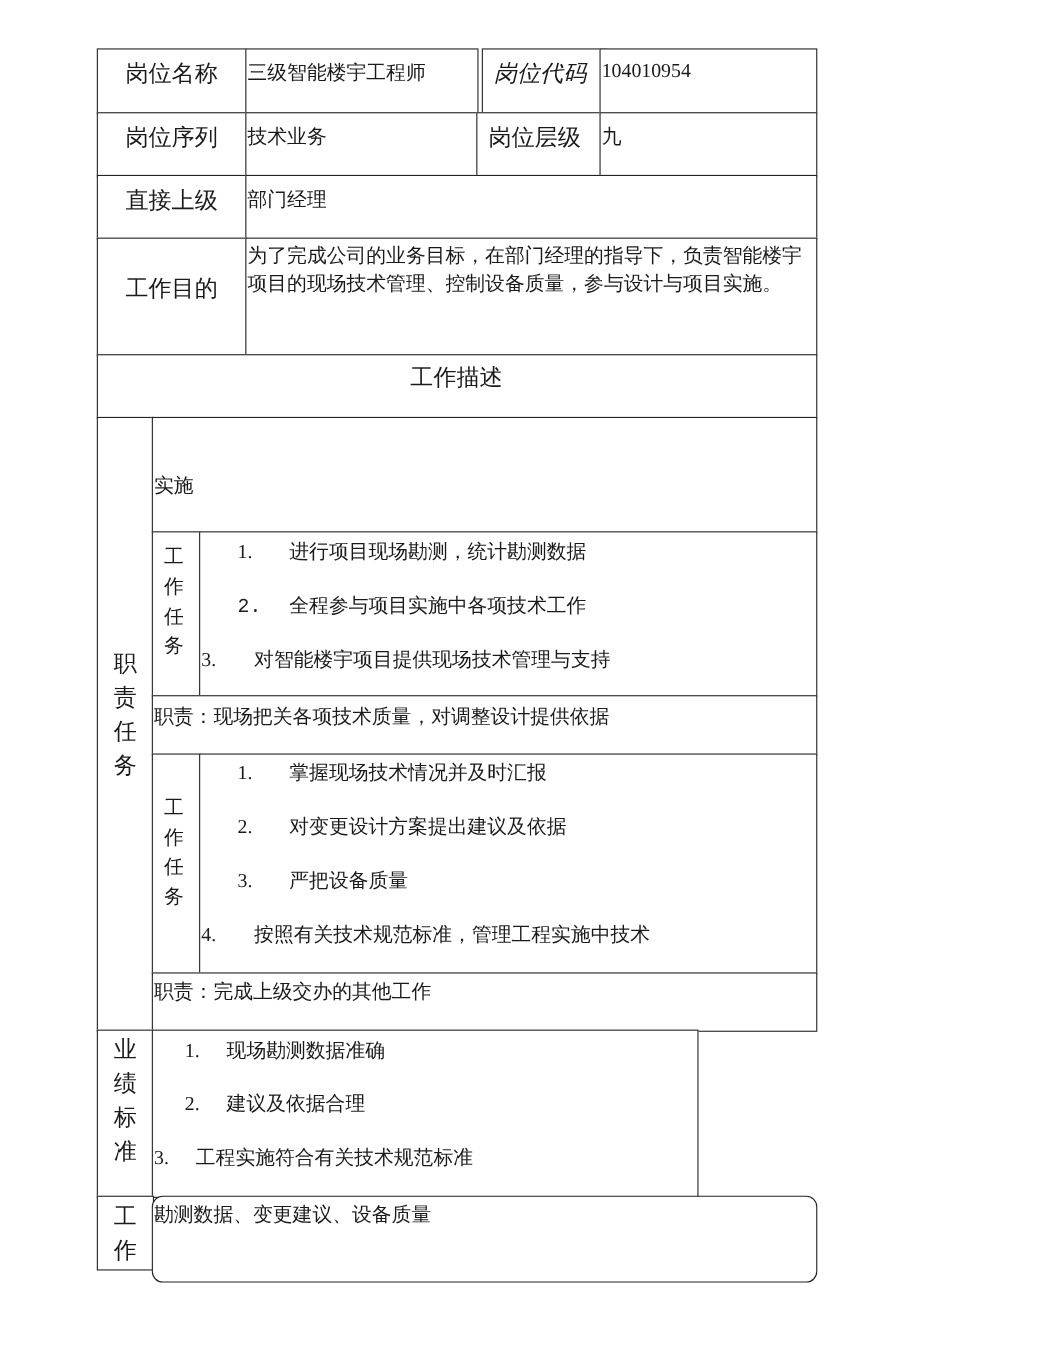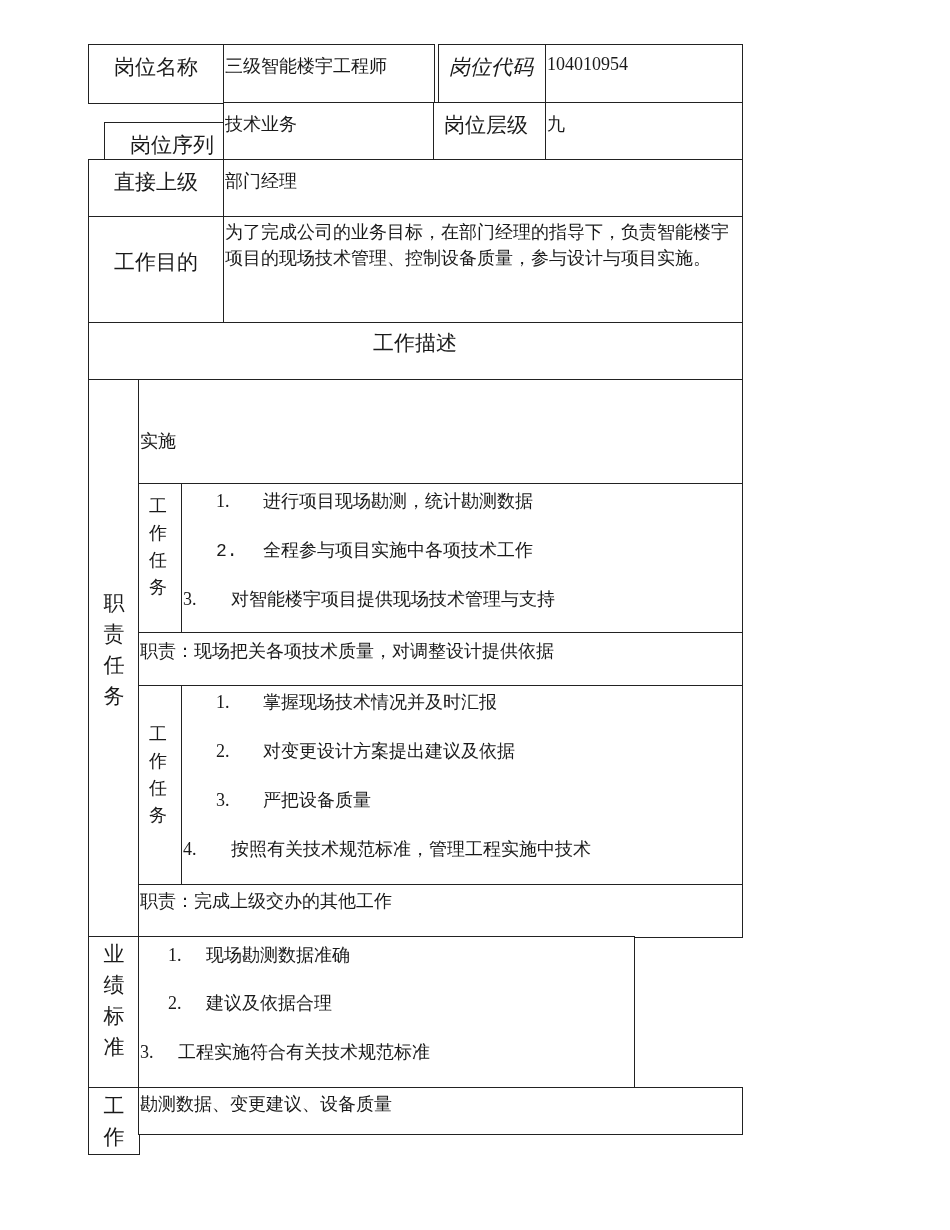--- a/index.html
+++ b/index.html
@@ -32,7 +32,7 @@
     <span class="val" style="left:1px;top:9px;">104010954</span>
   </div>
 
-  <div class="cell" style="left:104px;top:102px;width:137px;height:59px;margin-top:20px;">
+  <div class="cell" style="left:88px;top:102px;width:137px;height:59px;">
     <span class="lbl" style="left:25px;top:8px;">岗位序列</span>
   </div>
   <div class="cell" style="left:223px;top:102px;width:212px;height:59px;">

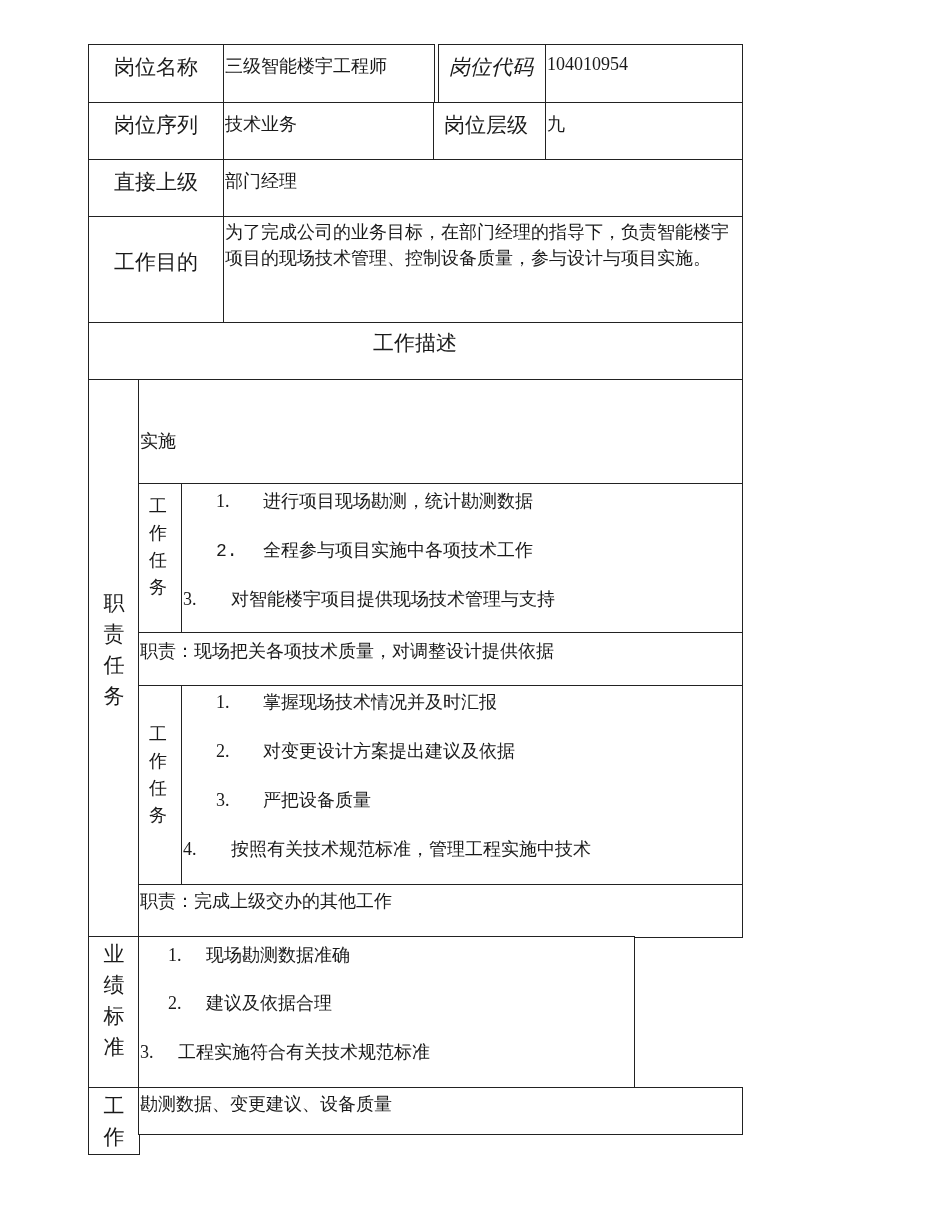--- a/index.html
+++ b/index.html
@@ -151,7 +151,7 @@
       <div>作</div>
     </div>
   </div>
-  <div class="cell" style="left:138px;top:1087px;width:605px;height:48px;">
+  <div class="cell" style="left:138px;top:1087px;width:605px;height:79px;border-radius:10px;">
     <div class="item" style="left:1px;top:4px;">勘测数据、变更建议、设备质量</div>
   </div>
 

